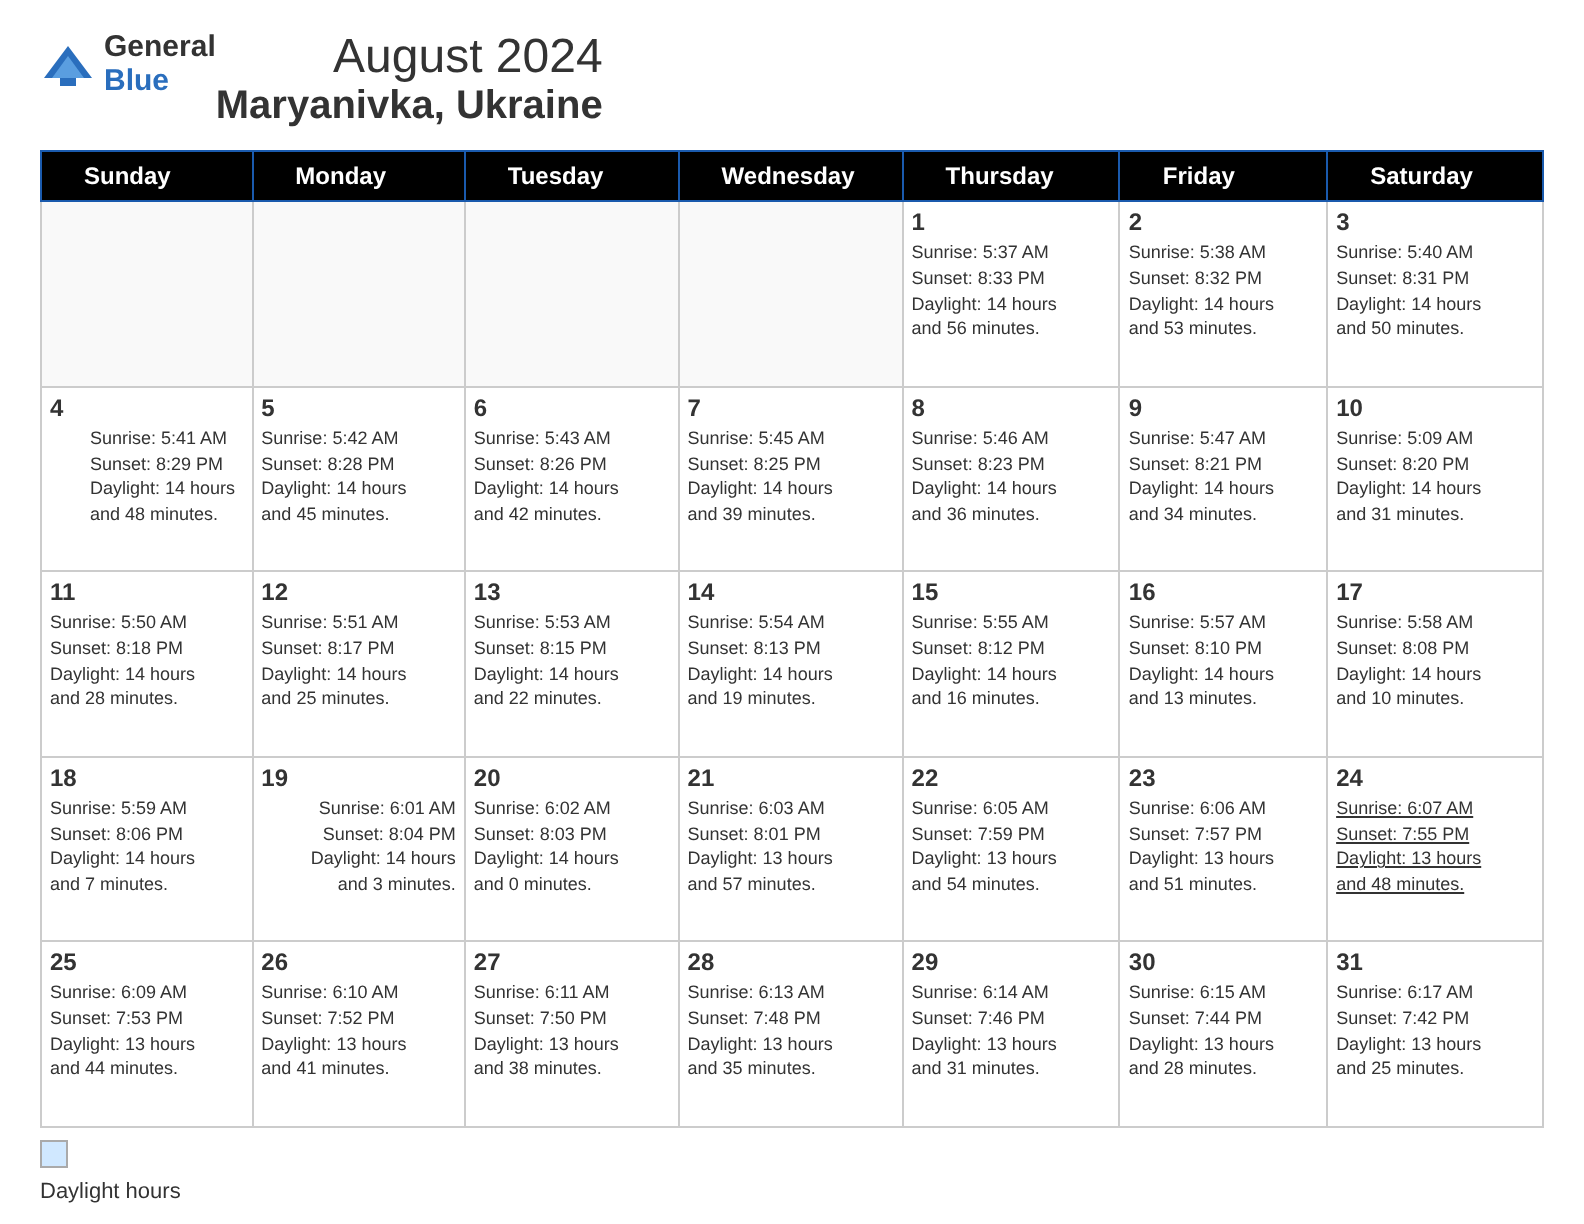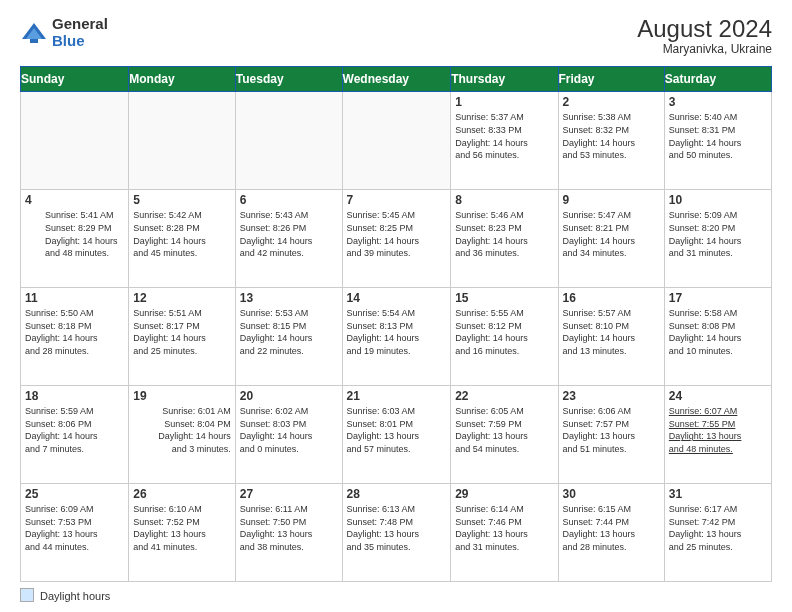--- a/index.html
+++ b/index.html
@@ -19,7 +19,7 @@
     }
     .header {
       display: flex;
-      justify-content: space-between;
+      justify-content: flex-start;
       align-items: flex-start;
       margin-bottom: 10px;
     }

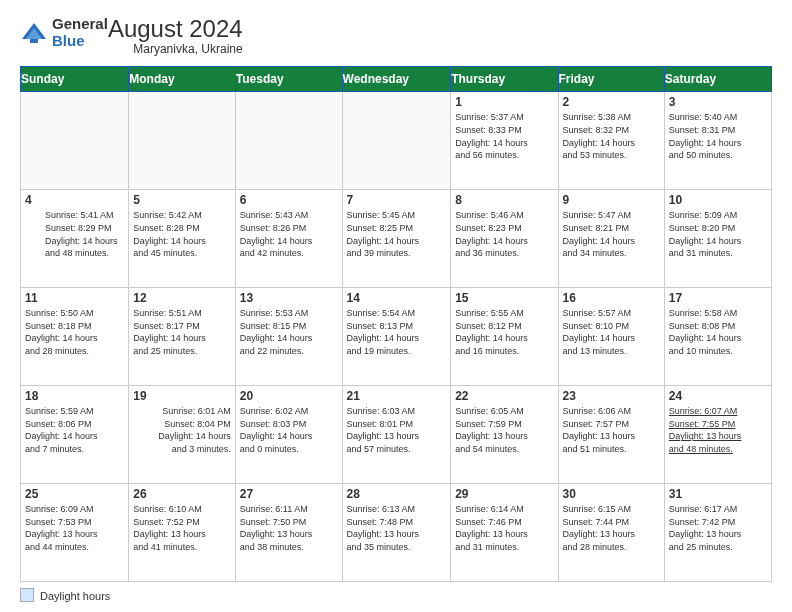--- a/index.html
+++ b/index.html
@@ -57,8 +57,9 @@
       line-height: 1.1;
     }
     .location {
-      font-size: 12px;
-      color: #333;
+      font-size: 20px;
+      color: #333;
+      font-weight: bold;
     }
     .calendar {
       width: 100%;

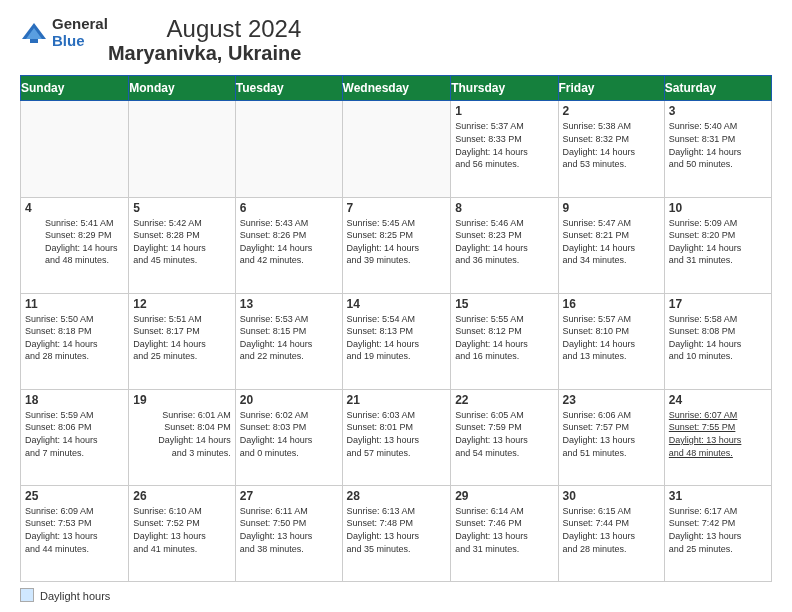--- a/index.html
+++ b/index.html
@@ -67,11 +67,11 @@
       flex: 1;
     }
     .calendar th {
-      background: #15803d;
+      background: #000000;
       color: #fff;
       font-size: 12px;
       font-weight: bold;
-      padding: 5px 0;
+      padding: 5px 21px;
       text-align: left;
       border: 1px solid #1a5aad;
     }

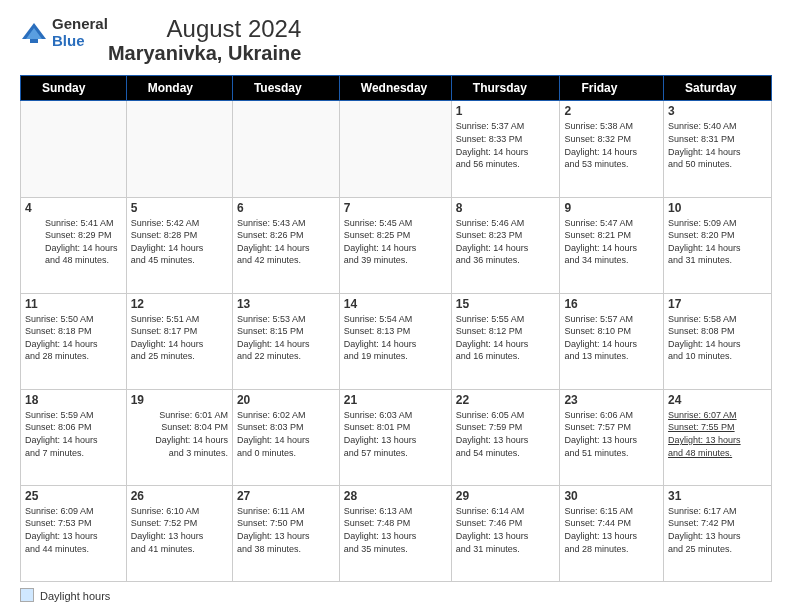--- a/index.html
+++ b/index.html
@@ -102,11 +102,12 @@
     }
     .legend {
       display: flex;
-      align-items: flex-end;
+      align-items: flex-start;
       gap: 6px;
       margin-top: 6px;
       font-size: 11px;
       color: #333;
+      flex-direction: column;
     }
     .legend-box {
       width: 14px;

